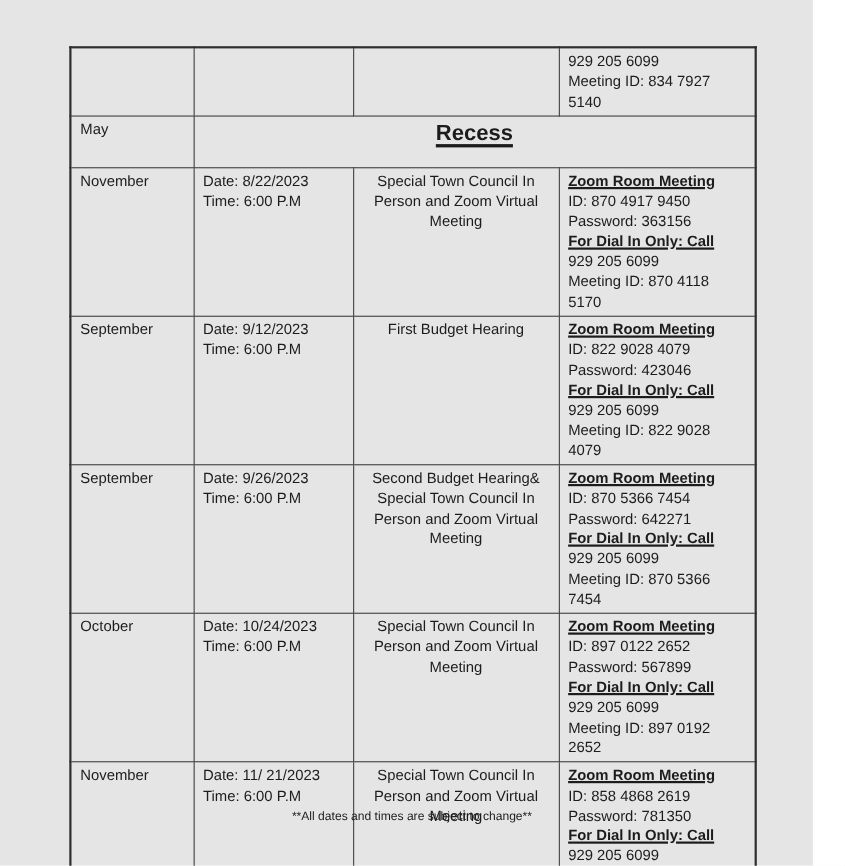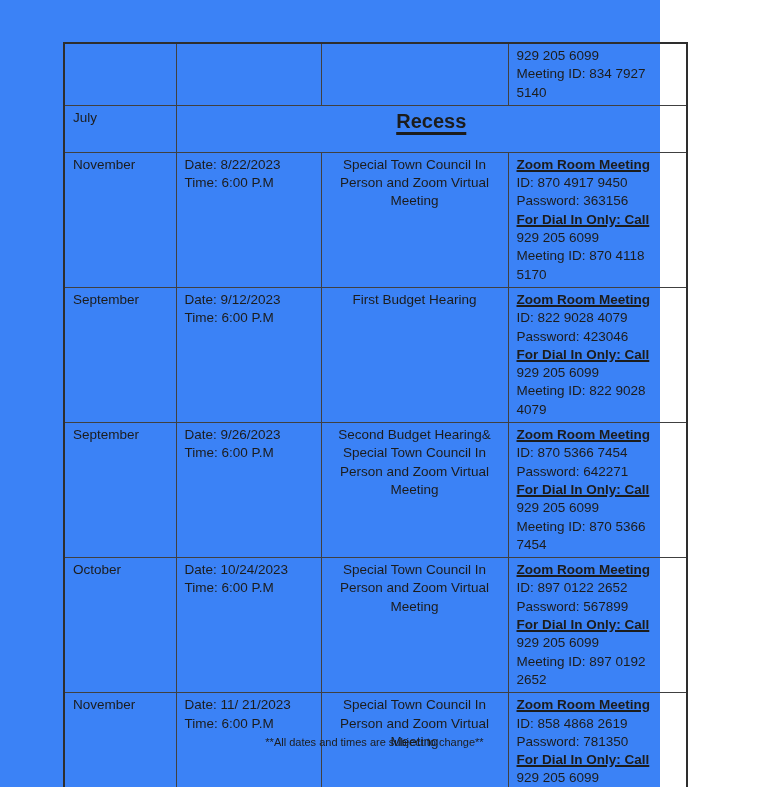--- a/index.html
+++ b/index.html
@@ -16,10 +16,9 @@
   }
   .page {
     position: relative;
-    width: 620px;
+    width: 739px;
     height: 787px;
-    background: #3b82f6;
-    padding-left: 40px;
+    background: #e5e5e5;
   }
   table.schedule {
     position: absolute;

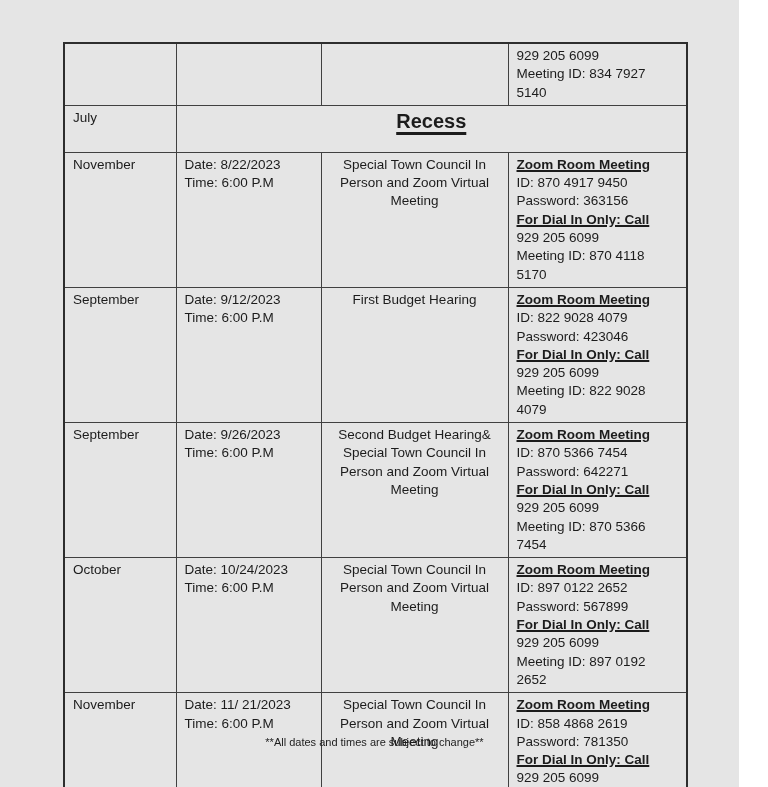--- a/index.html
+++ b/index.html
@@ -92,7 +92,7 @@
 
     <tr class="r-recess">
       <td class="c-month">
-        <span>July</span>
+        <span>May</span>
       </td>
       <td class="c-recess" colspan="3">
         <span class="recess-text">Recess</span>

